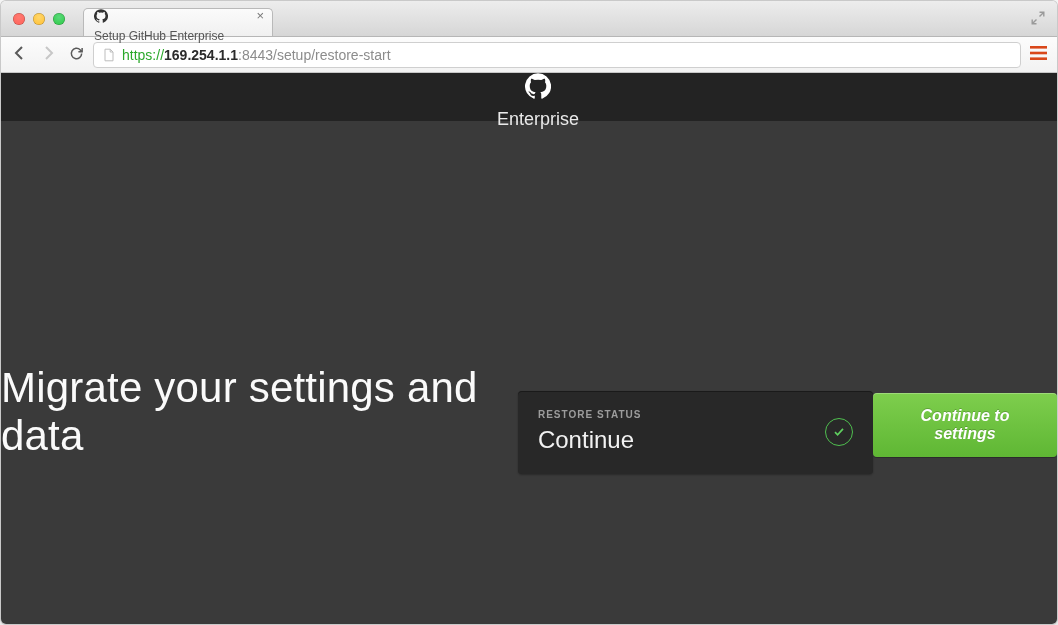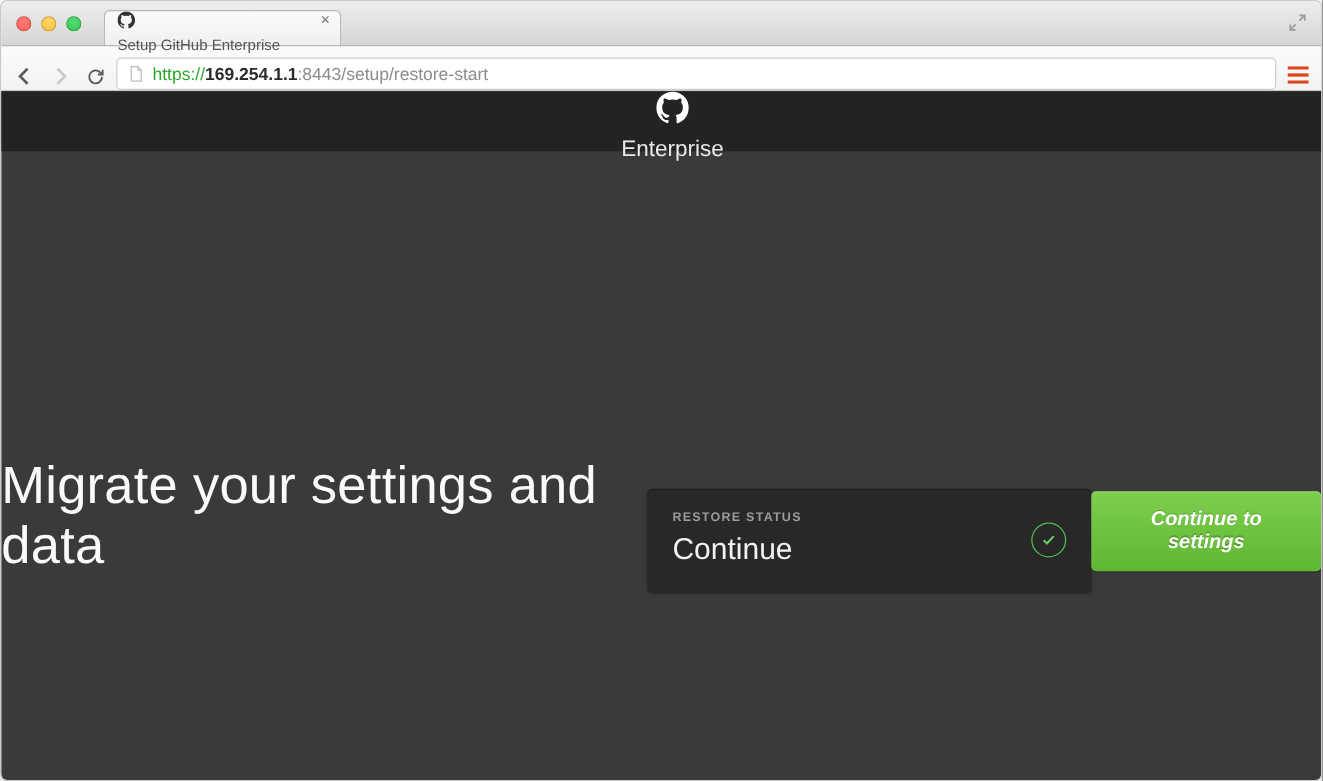--- a/index.html
+++ b/index.html
@@ -52,7 +52,7 @@
     height: 36px;
     background: linear-gradient(#fcfcfc,#f2f2f2);
     border-bottom: 1px solid #c7c7c7;
-    display: flex; align-items: flex-end;
+    display: flex; align-items: center;
     padding: 0 8px; gap: 6px;
   }
   .navbtn { color: #6f6f6f; width: 22px; text-align: center; font-size: 18px; line-height: 1; }

